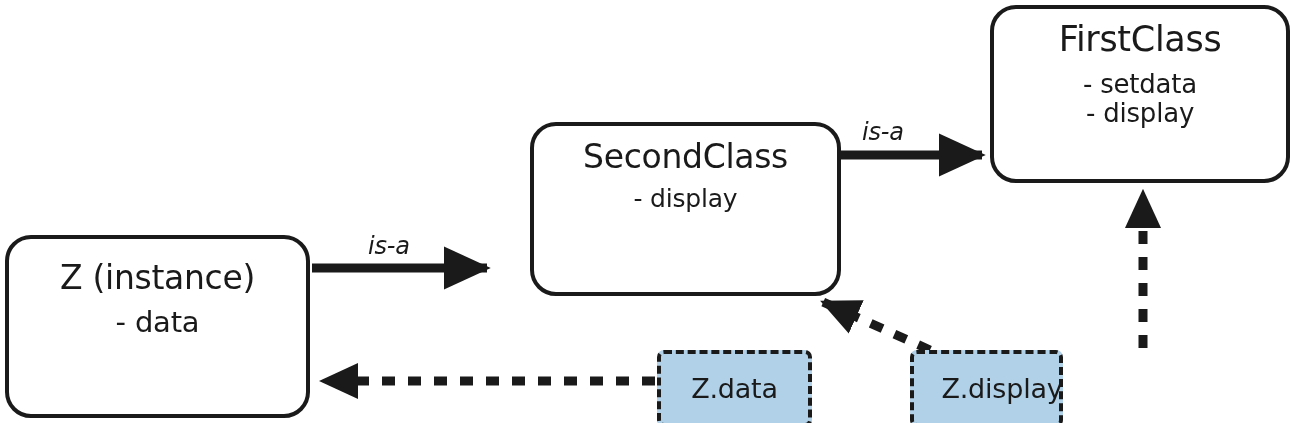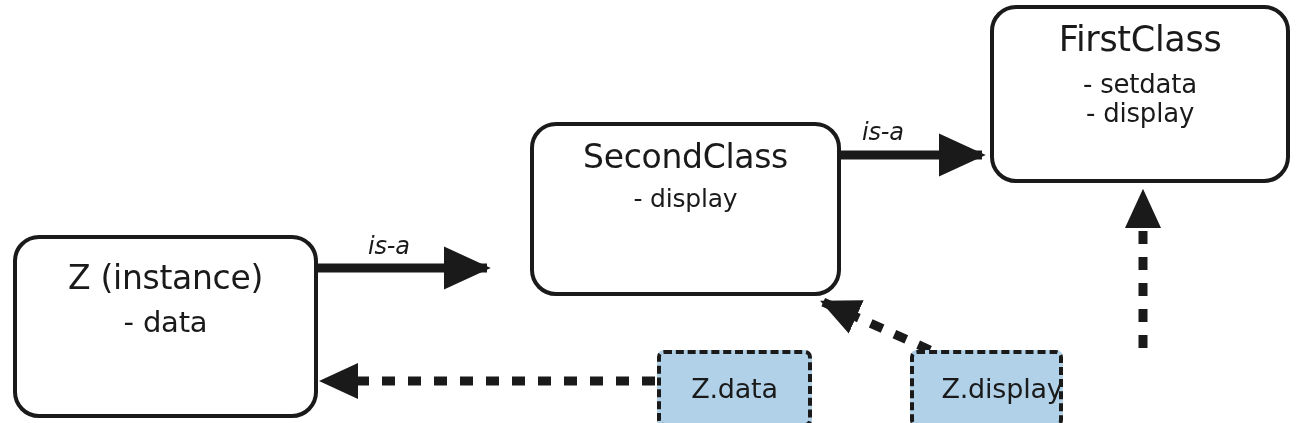--- a/index.html
+++ b/index.html
@@ -80,7 +80,6 @@
     width: 305px;
     height: 183px;
     padding-top: 22px;
-    margin-left: 8px;
   }
   #node-instance .node-title { font-size: 33px; }
   #node-instance .node-members { margin-top: 10px; }

